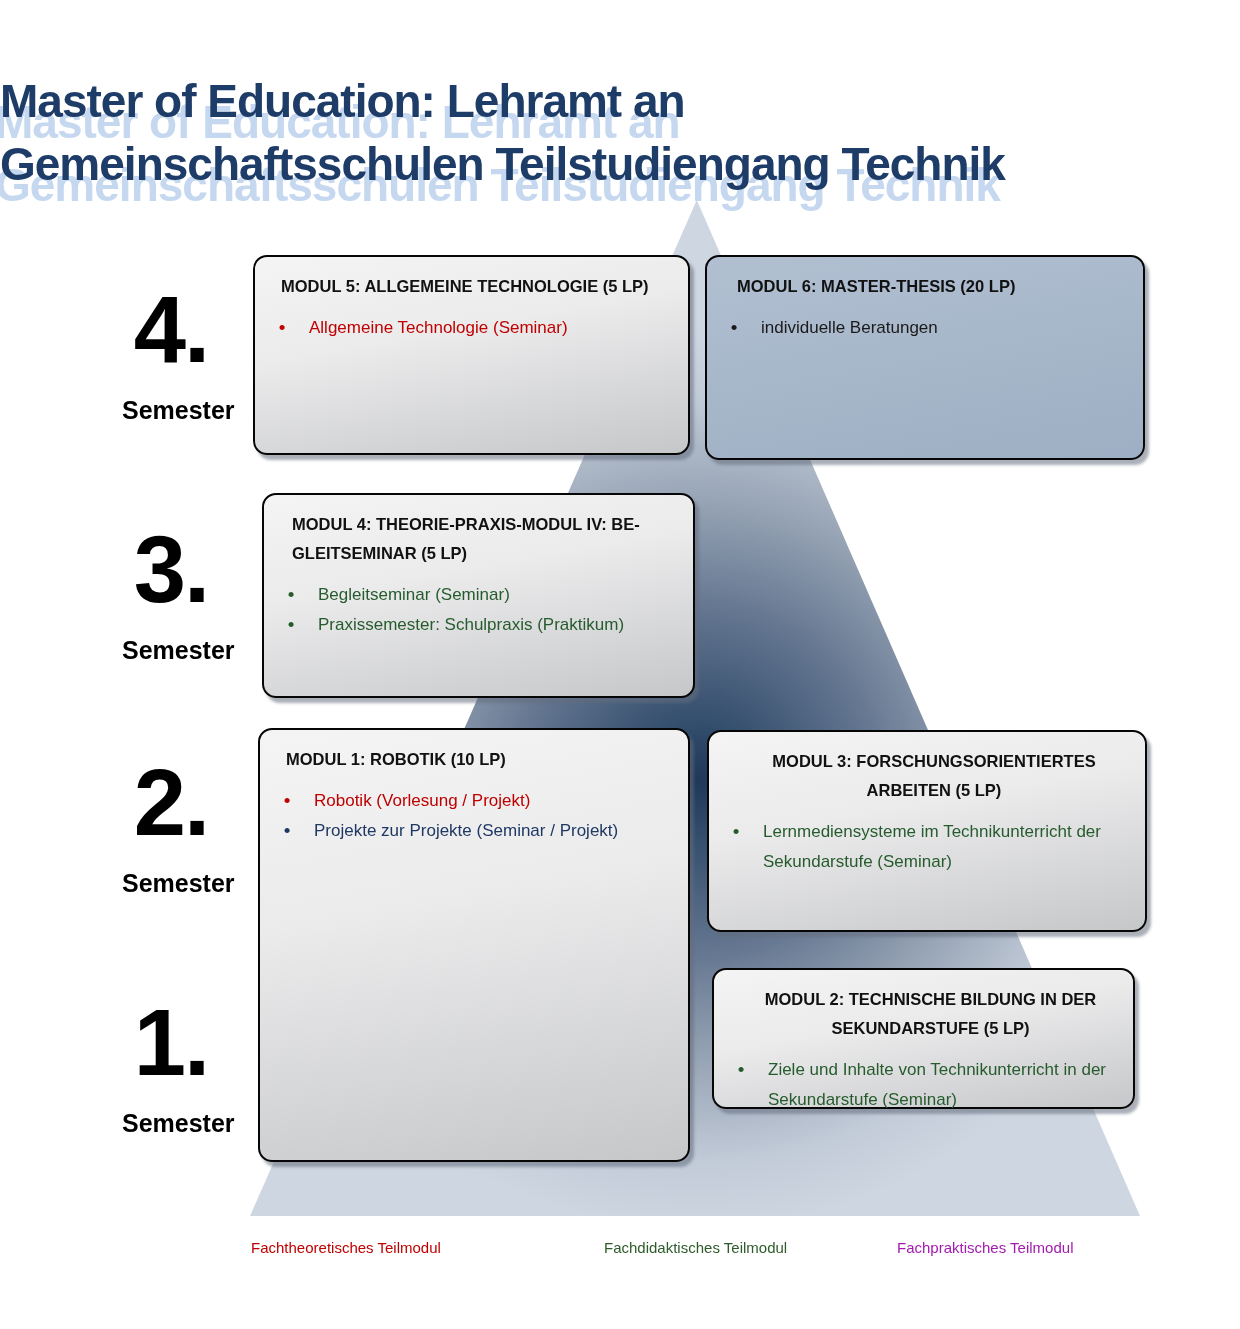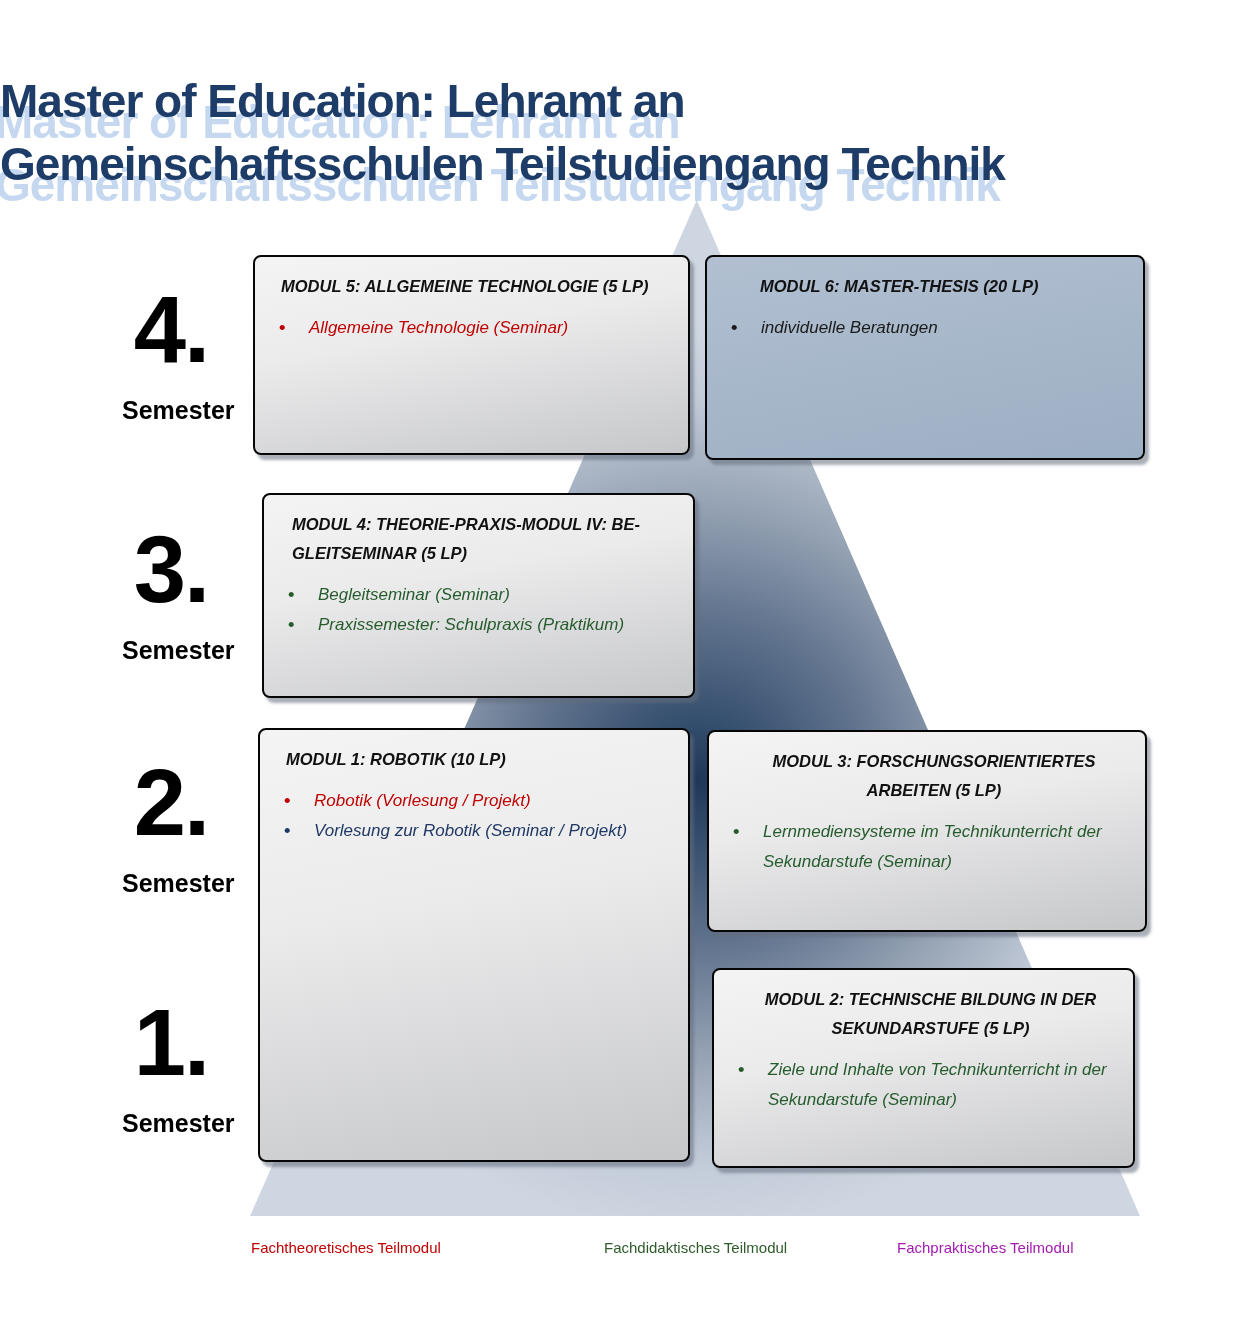--- a/index.html
+++ b/index.html
@@ -31,10 +31,10 @@
 
   
   .module{
-    position:absolute;border:2px solid #060606;border-radius:8px;
+    position:absolute;border:2px solid #060606;border-radius:14px;
     background:linear-gradient(170deg,#f4f4f4 0%,#ebebec 40%,#c6c7c9 100%);
     box-shadow:4px 5px 3px rgba(100,110,125,0.55);
-    box-sizing:border-box;color:#111;font-style:italic;
+    box-sizing:border-box;color:#111;
   }
   #m5{left:253px;top:255px;width:437px;height:200px;}
   #m6{left:705px;top:255px;width:440px;height:205px;

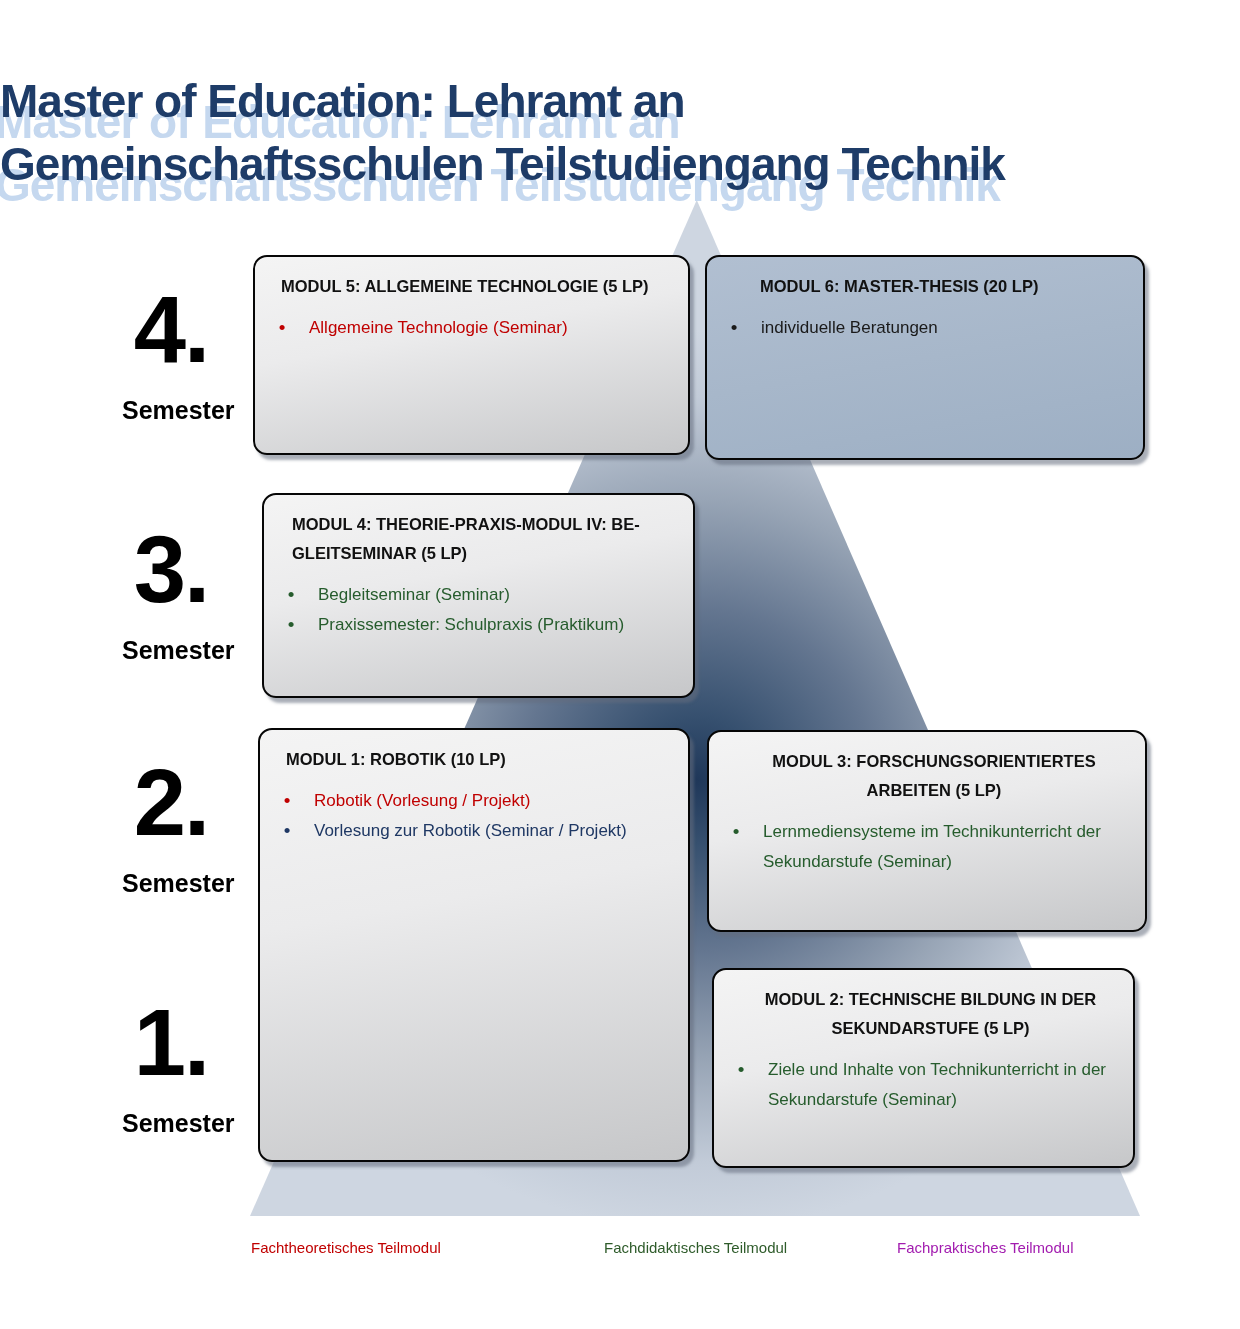--- a/index.html
+++ b/index.html
@@ -47,7 +47,7 @@
   .mod-header{font-weight:bold;font-size:16.5px;line-height:29px;
               padding:15px 24px 0 26px;white-space:pre-line;}
   #m4 .mod-header{padding-left:28px;}
-  #m6 .mod-header{padding-left:53px;}
+  #m6 .mod-header{padding-left:30px;}
   #m3 .mod-header,#m2 .mod-header{text-align:center;padding-left:20px;padding-right:6px;}
 
   .mod-items{list-style:none;margin:12px 0 0 0;padding:0 26px 0 20px;}

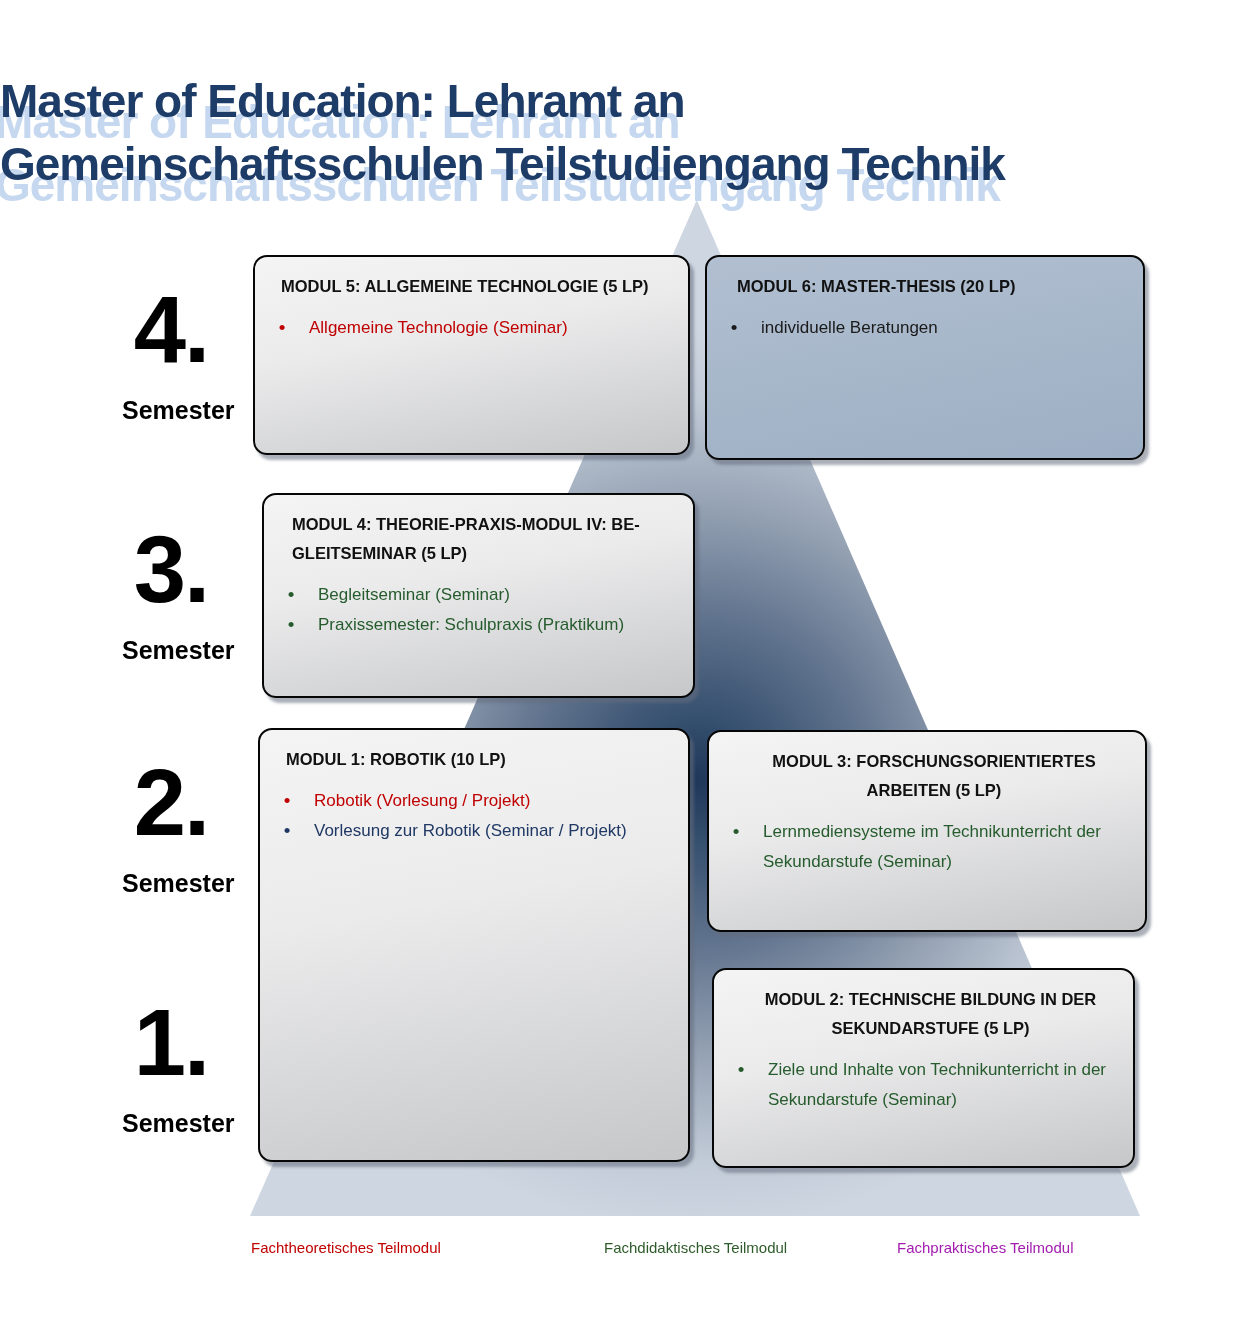--- a/index.html
+++ b/index.html
@@ -137,7 +137,7 @@
       </li>
       <li style="color: rgb(31, 56, 100);">
         <span class="bullet">•</span>
-        <span>Vorlesung zur Robotik (Seminar / Projekt)</span>
+        <span>Projekte zur Projekte (Seminar / Projekt)</span>
       </li>
     </ul>
   </div>

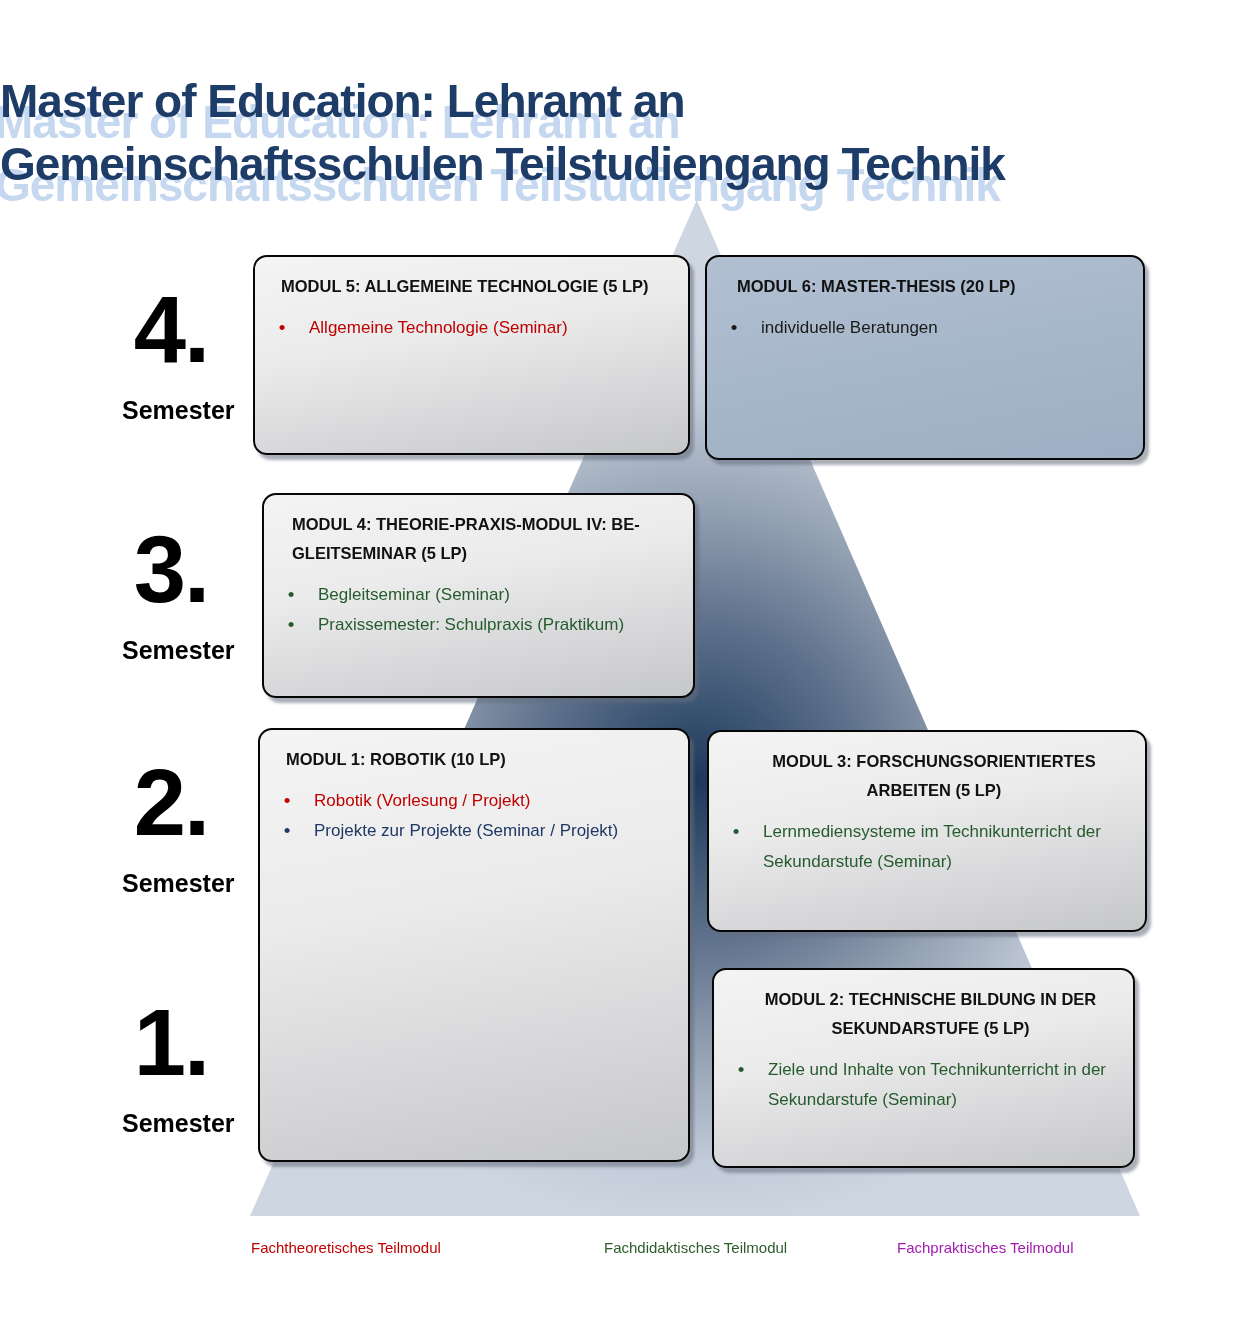--- a/index.html
+++ b/index.html
@@ -42,7 +42,7 @@
   #m4{left:262px;top:493px;width:433px;height:205px;}
   #m1{left:258px;top:728px;width:432px;height:434px;}
   #m3{left:707px;top:730px;width:440px;height:202px;}
-  #m2{left:712px;top:968px;width:423px;height:200px;}
+  #m2{left:712px;top:968px;width:423px;height:141px;}
 
   .mod-header{font-weight:bold;font-size:16.5px;line-height:29px;
               padding:15px 24px 0 26px;white-space:pre-line;}

